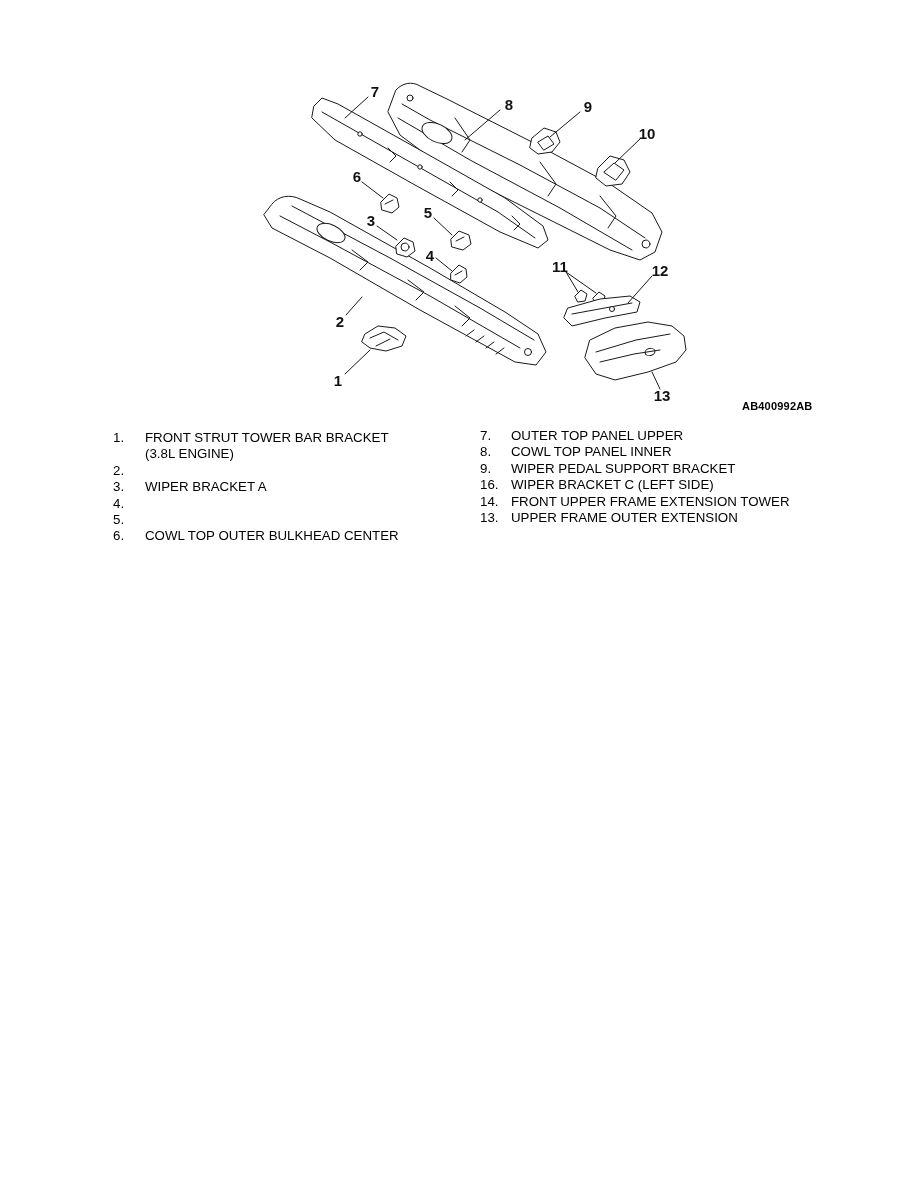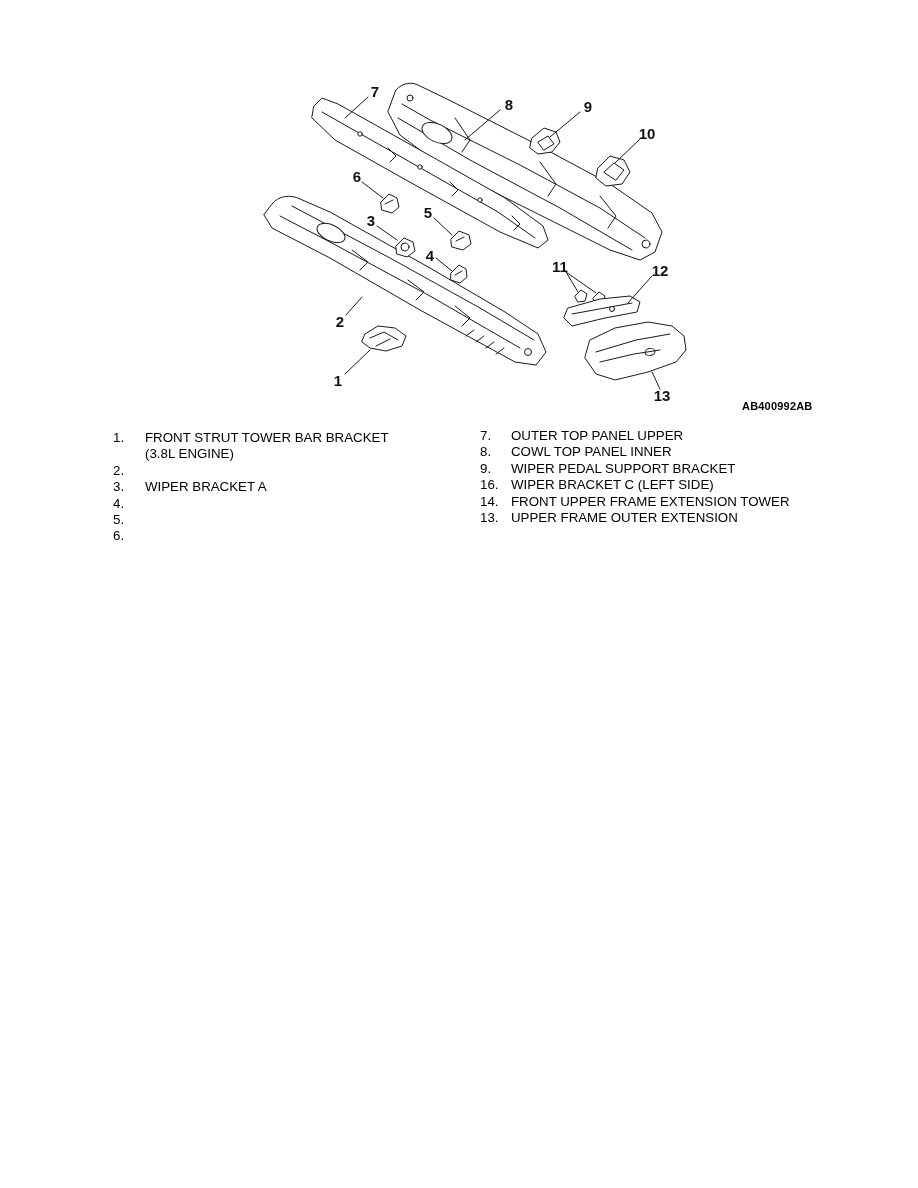--- a/index.html
+++ b/index.html
@@ -218,6 +218,7 @@
   </div>
   <div class="legend-row">
     <span class="num">6.</span>
+    <span class="txt">COWL TOP OUTER BULKHEAD CENTER</span>
   </div>
 </div>
 

